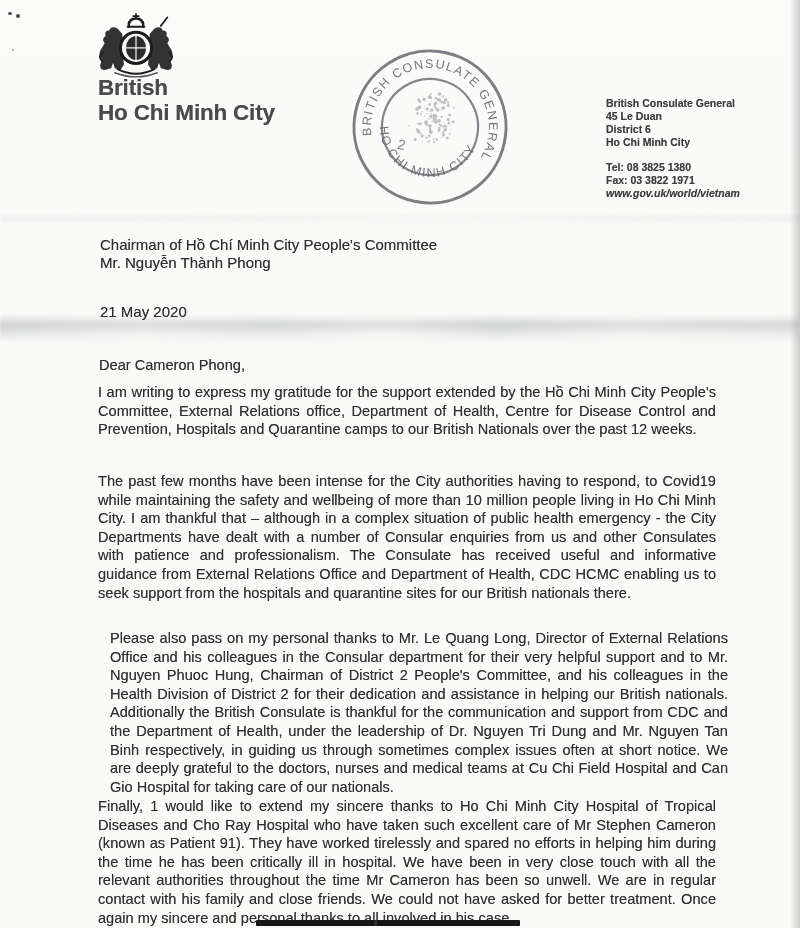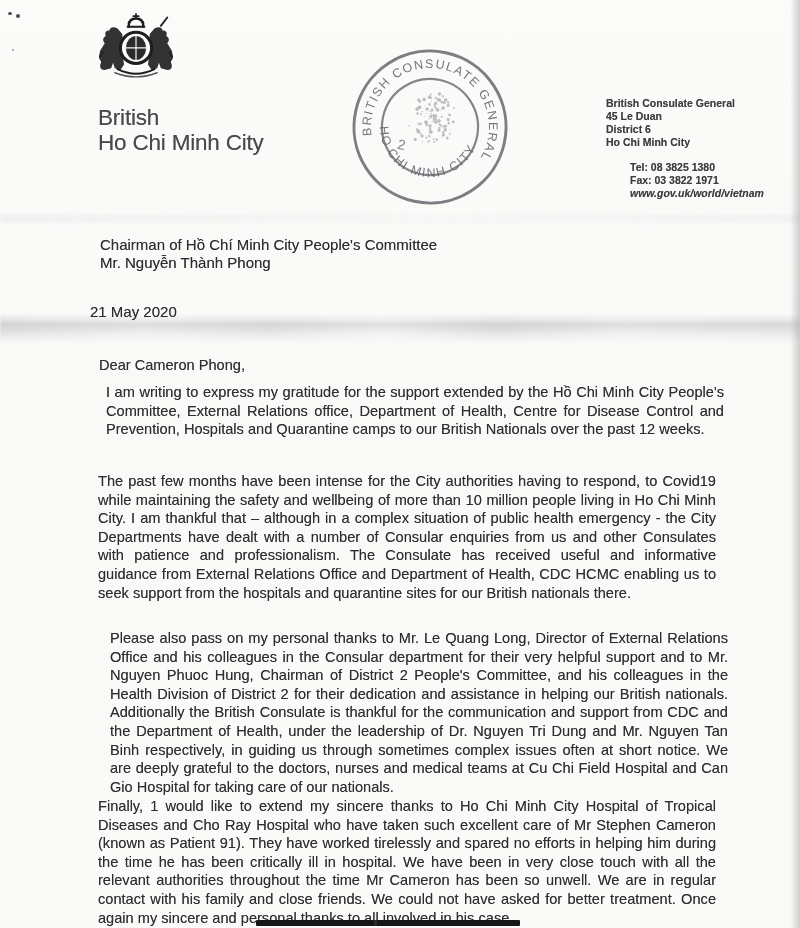--- a/index.html
+++ b/index.html
@@ -45,9 +45,10 @@
   
   .emblem{position:absolute;left:90px;top:11px;}
   .lh-title{
-    position:absolute;left:98px;top:106px;
+    position:absolute;left:98px;top:76px;
     font-size:22.5px;line-height:24.5px;color:#4a4a4a;letter-spacing:-.2px;
     text-shadow:0 0 .5px rgba(74,74,74,.6);
+    font-weight:bold;
   }
   
   .stamp{

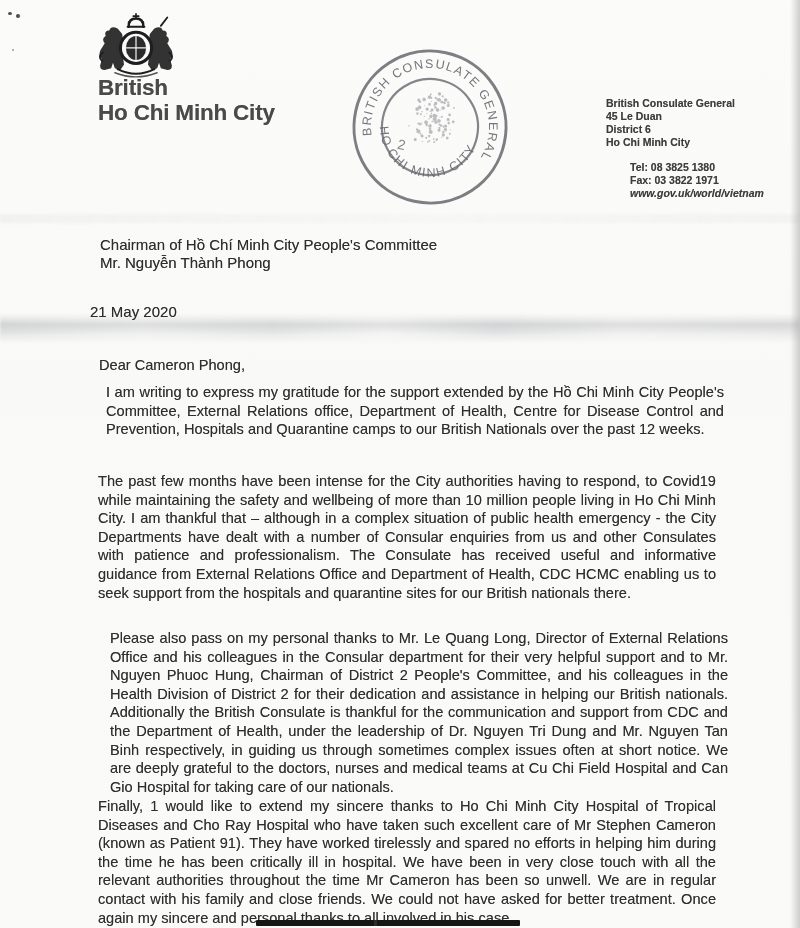--- a/index.html
+++ b/index.html
@@ -61,7 +61,7 @@
     font-size:10.5px;line-height:13px;font-weight:bold;color:#3d3d3d;
     text-shadow:0 0 .4px rgba(61,61,61,.5);
   }
-  .contact .tel-group{margin-top:12px;margin-left:24px;}
+  .contact .tel-group{margin-top:12px;}
   .contact .site{font-style:italic;}
   
   .recipient{

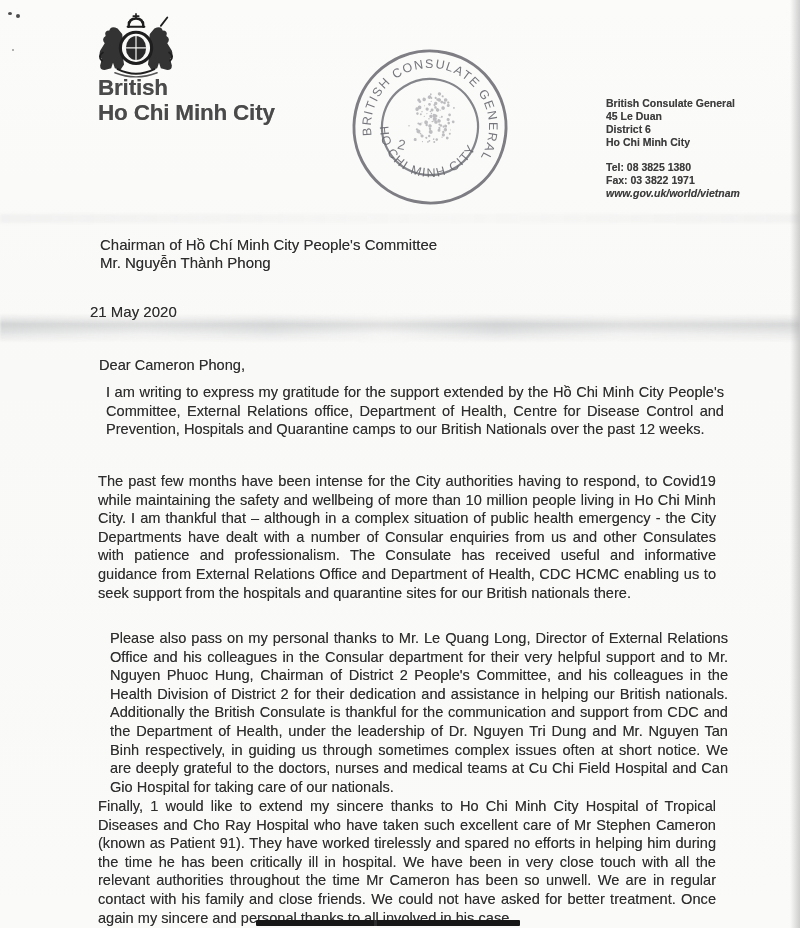--- a/index.html
+++ b/index.html
@@ -70,7 +70,7 @@
     text-shadow:0 0 .4px rgba(45,45,45,.55);
   }
   .date{
-    position:absolute;left:90px;top:303px;
+    position:absolute;left:100px;top:303px;
     font-size:15px;color:#2d2d2d;text-shadow:0 0 .4px rgba(45,45,45,.55);
   }
   .salutation{

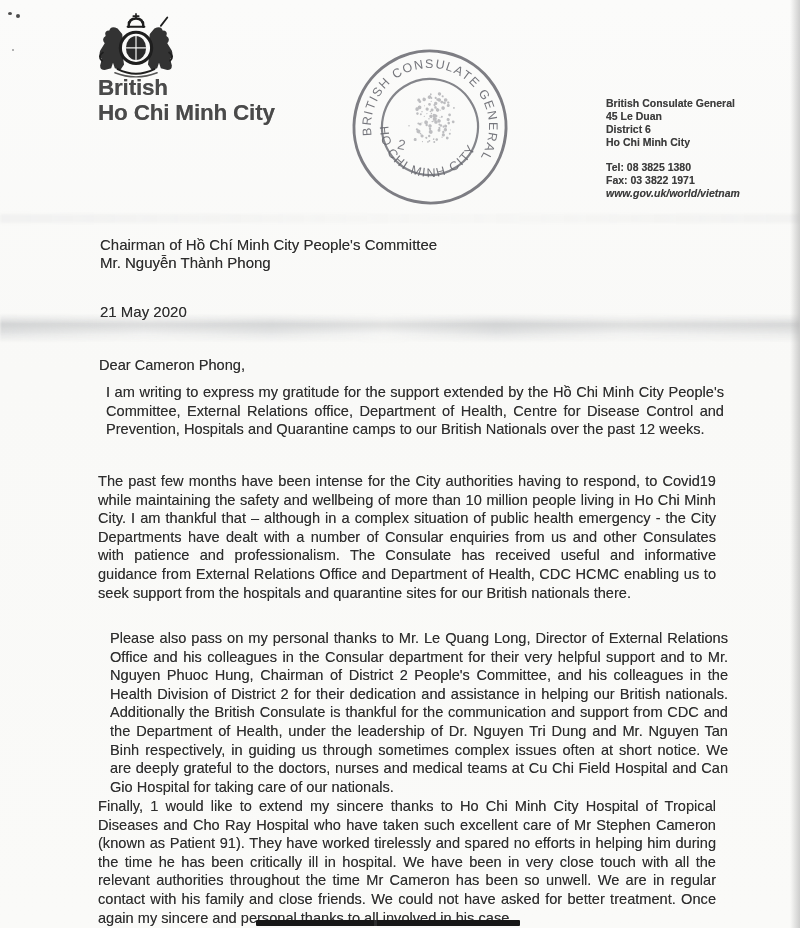--- a/index.html
+++ b/index.html
@@ -83,7 +83,7 @@
     text-align:justify;text-align-last:left;
     text-shadow:0 0 .45px rgba(46,46,46,.55);
   }
-  .para.p1{top:383px;margin-left:8px;}
+  .para.p1{top:383px;}
   .para.p2{top:472px;}
   .para.p3{top:629px;margin-left:12px;}
   .para.p4{top:797px;}

